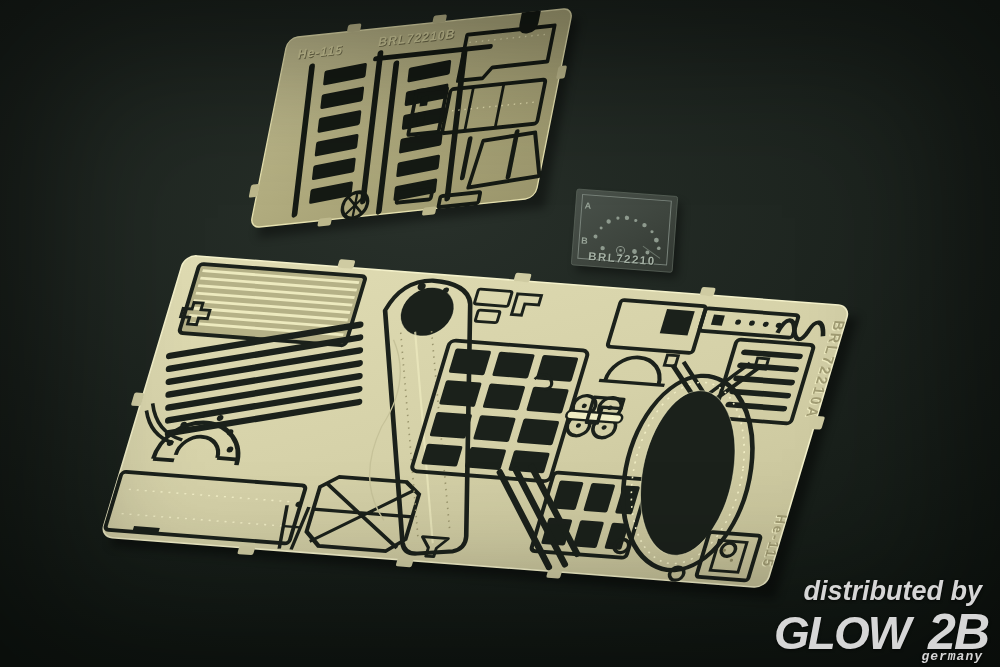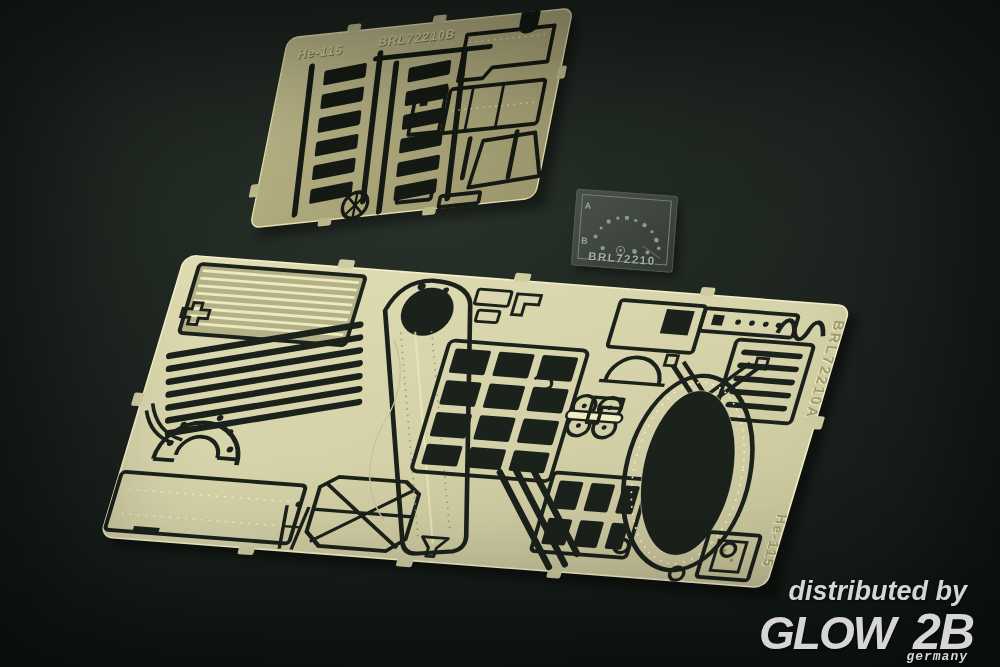--- a/index.html
+++ b/index.html
@@ -15,7 +15,7 @@
     box-shadow:inset 0 0 140px 50px rgba(0,0,0,.45);
   }
   .watermark{
-    position:absolute;right:27px;bottom:4px;text-align:right;
+    position:absolute;right:12px;bottom:4px;text-align:right;
     color:#d6d6d6;font-style:italic;font-weight:bold;
     text-shadow:0 1px 3px rgba(0,0,0,.65);line-height:1;
   }

